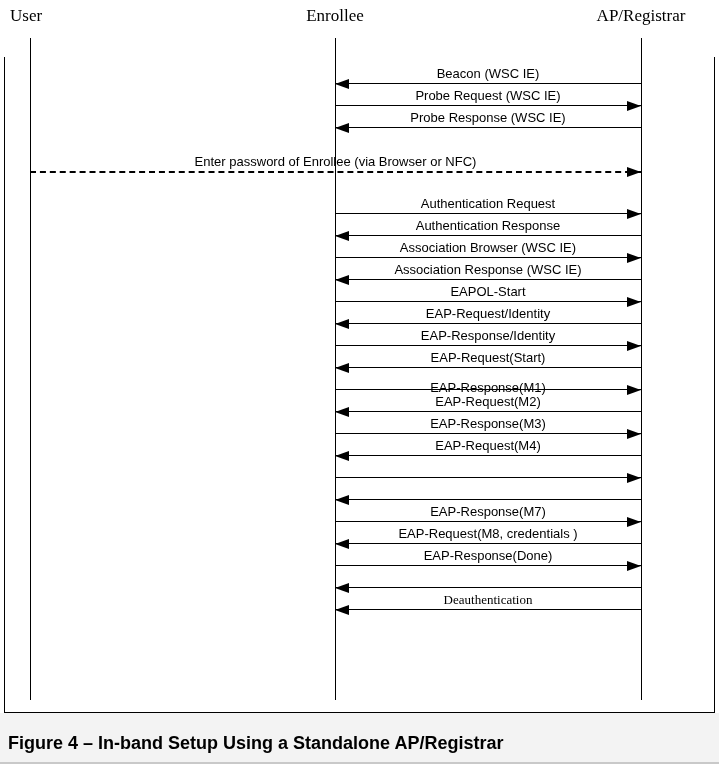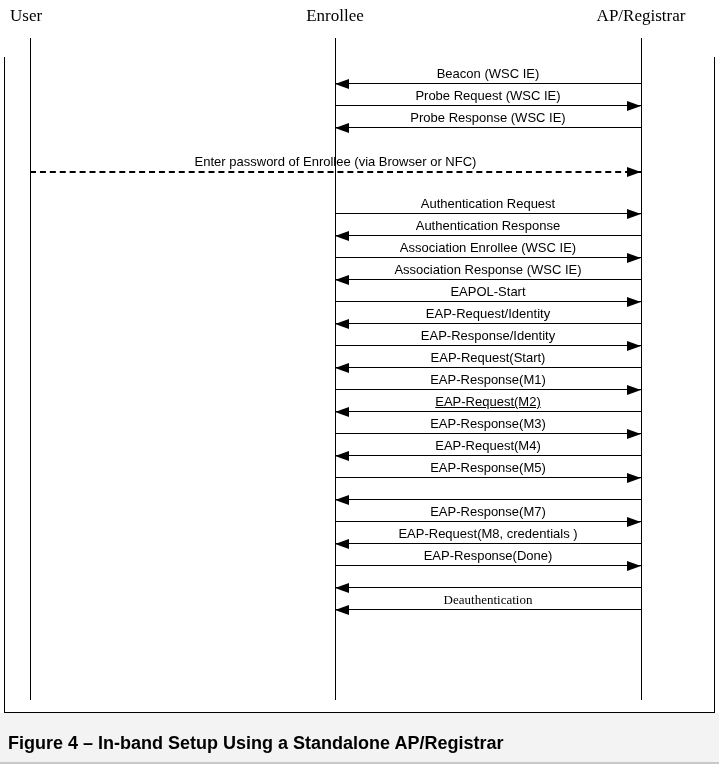--- a/index.html
+++ b/index.html
@@ -119,7 +119,7 @@
     <div class="msg-label" style="left: 288px; top: 218px; width: 400px;">Authentication Response</div>
     <div class="msg-line" style="left: 335px; top: 257px; width: 306px;"></div>
     <div class="arrow right" style="left: 627px; top: 253px;"></div>
-    <div class="msg-label" style="left: 288px; top: 240px; width: 400px;">Association Enrollee (WSC IE)</div>
+    <div class="msg-label" style="left: 288px; top: 240px; width: 400px;">Association Browser (WSC IE)</div>
     <div class="msg-line" style="left: 335px; top: 279px; width: 306px;"></div>
     <div class="arrow left" style="left: 335px; top: 275px;"></div>
     <div class="msg-label" style="left: 288px; top: 262px; width: 400px;">Association Response (WSC IE)</div>

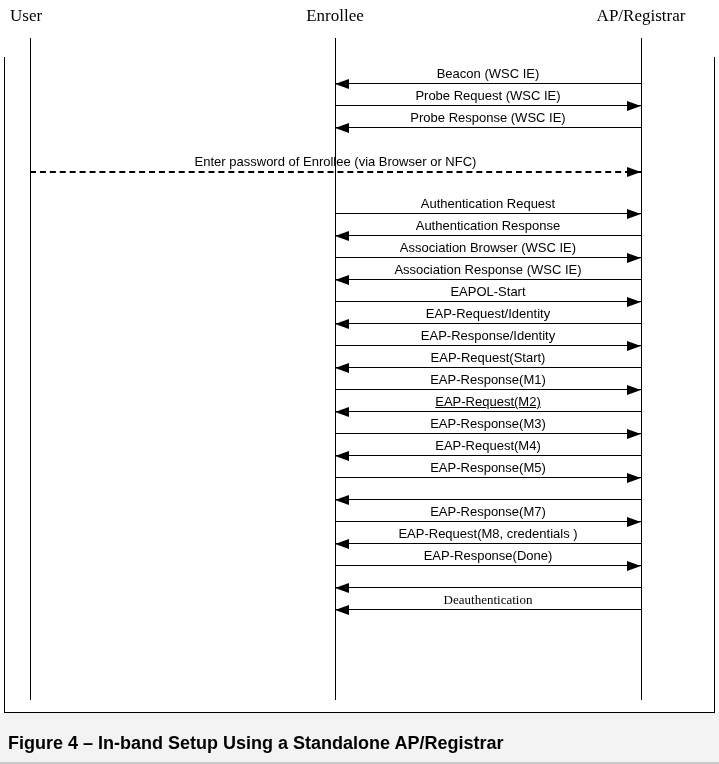--- a/index.html
+++ b/index.html
@@ -137,7 +137,7 @@
     <div class="msg-label" style="left: 288px; top: 350px; width: 400px;">EAP-Request(Start)</div>
     <div class="msg-line" style="left: 335px; top: 389px; width: 306px;"></div>
     <div class="arrow right" style="left: 627px; top: 385px;"></div>
-    <div class="msg-label" style="left: 288px; top: 372px; width: 400px;">EAP-Response(M1)</div>
+    <div class="msg-label" style="left: 288px; top: 380px; width: 400px;">EAP-Response(M1)</div>
     <div class="msg-line" style="left: 335px; top: 411px; width: 306px;"></div>
     <div class="arrow left" style="left: 335px; top: 407px;"></div>
     <div class="msg-label" style="left: 288px; top: 394px; width: 400px; text-decoration: underline;">EAP-Request(M2)</div>

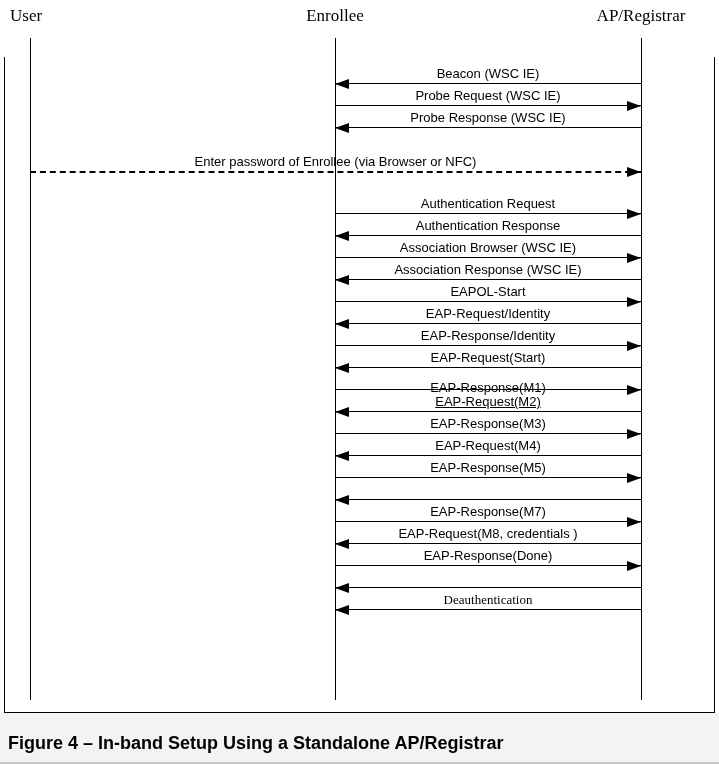--- a/index.html
+++ b/index.html
@@ -140,7 +140,7 @@
     <div class="msg-label" style="left: 288px; top: 380px; width: 400px;">EAP-Response(M1)</div>
     <div class="msg-line" style="left: 335px; top: 411px; width: 306px;"></div>
     <div class="arrow left" style="left: 335px; top: 407px;"></div>
-    <div class="msg-label" style="left: 288px; top: 394px; width: 400px; text-decoration: underline;">EAP-Request(M2)</div>
+    <div class="msg-label" style="left: 288px; top: 394px; width: 400px;">EAP-Request(M2)</div>
     <div class="msg-line" style="left: 335px; top: 433px; width: 306px;"></div>
     <div class="arrow right" style="left: 627px; top: 429px;"></div>
     <div class="msg-label" style="left: 288px; top: 416px; width: 400px;">EAP-Response(M3)</div>

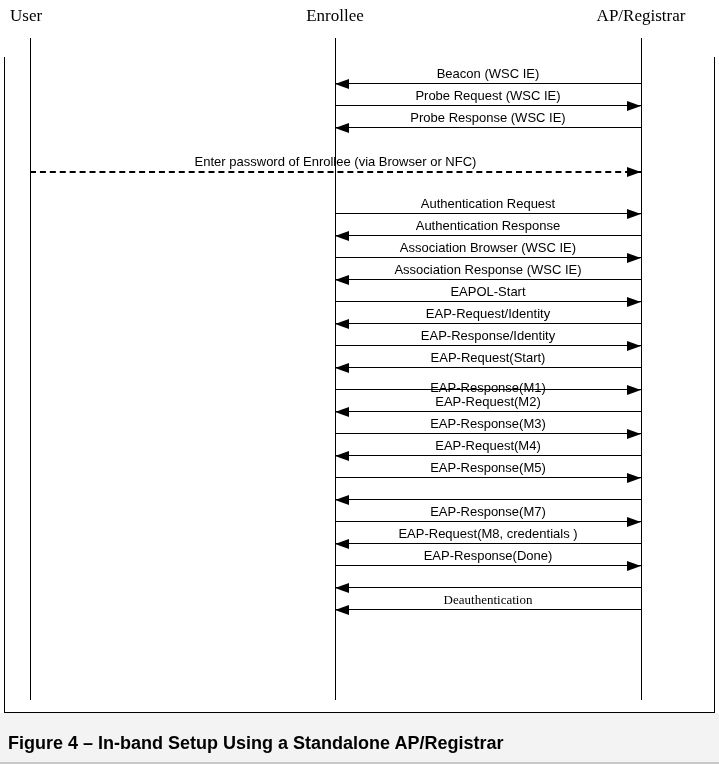--- a/index.html
+++ b/index.html
@@ -149,7 +149,6 @@
     <div class="msg-label" style="left: 288px; top: 438px; width: 400px;">EAP-Request(M4)</div>
     <div class="msg-line" style="left: 335px; top: 477px; width: 306px;"></div>
     <div class="arrow right" style="left: 627px; top: 473px;"></div>
-    <div class="msg-label" style="left: 288px; top: 460px; width: 400px;">EAP-Response(M5)</div>
     <div class="msg-line" style="left: 335px; top: 499px; width: 306px;"></div>
     <div class="arrow left" style="left: 335px; top: 495px;"></div>
     <div class="msg-line" style="left: 335px; top: 521px; width: 306px;"></div>

